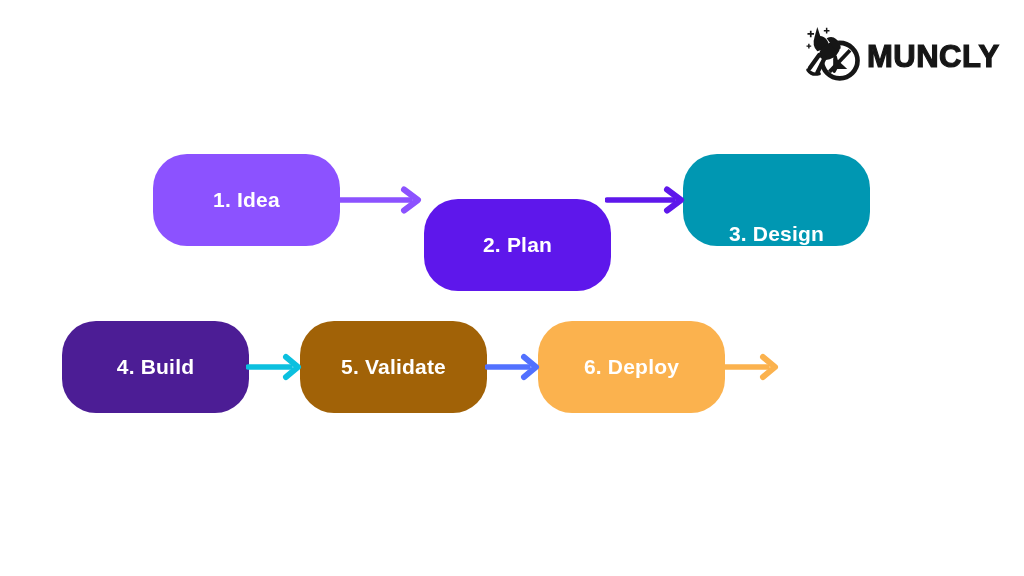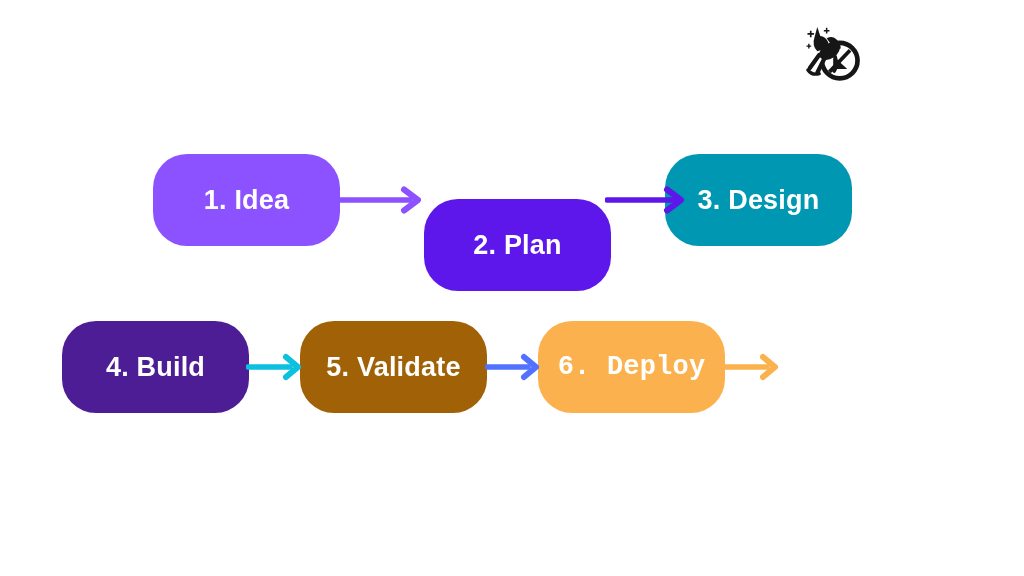--- a/index.html
+++ b/index.html
@@ -102,6 +102,7 @@
         </g>
       </svg>
     </span>
+    <span class="logo-text">MUNCLY</span>
   </div>
 
   <div class="step step-1" style="background: rgb(140, 82, 255); color: rgb(255, 255, 255);">

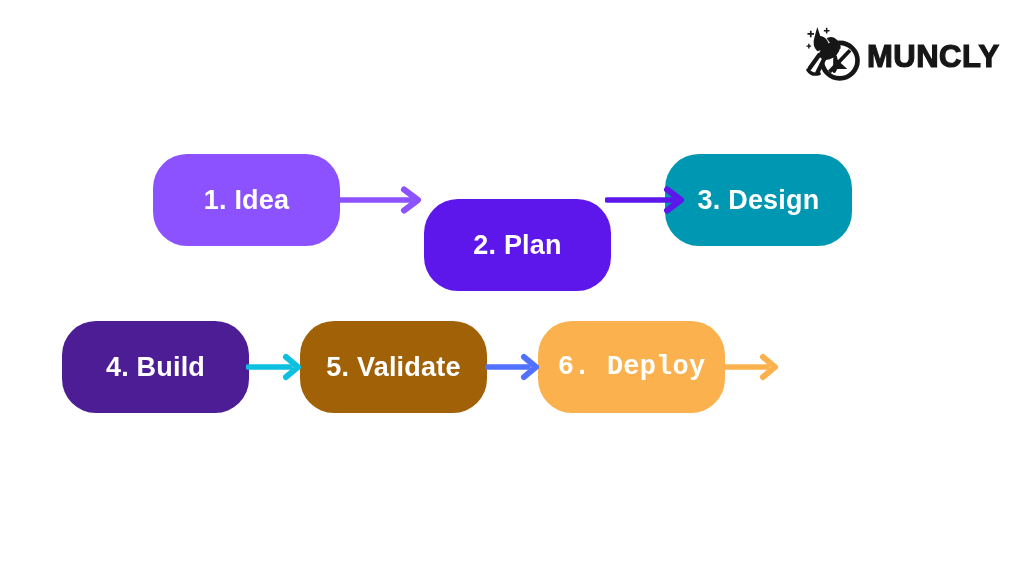--- a/index.html
+++ b/index.html
@@ -48,7 +48,7 @@
     justify-content: center;
   }
   .step-label {
-    font-size: 27px;
+    font-size: 21px;
     font-weight: 700;
     letter-spacing: 0.2px;
     white-space: nowrap;

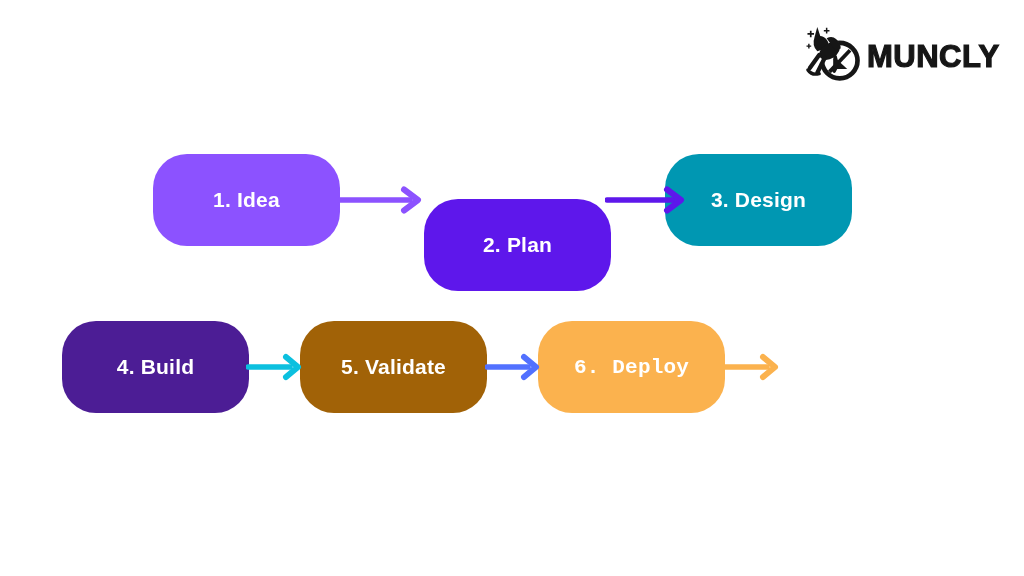--- a/index.html
+++ b/index.html
@@ -55,7 +55,7 @@
   }
   .step-1 { left: 153px; top: 154px; }
   .step-2 { left: 424px; top: 154px; margin-top: 45px; }
-  .step-3 { left: 665px; top: 154px; }
+  .step-3 { left: 683px; top: 154px; align-items: flex-end; }
   .step-4 { left:  62px; top: 321px; }
   .step-5 { left: 300px; top: 321px; }
   .step-6 { left: 538px; top: 321px; font-family: Liberation Mono, monospace; }

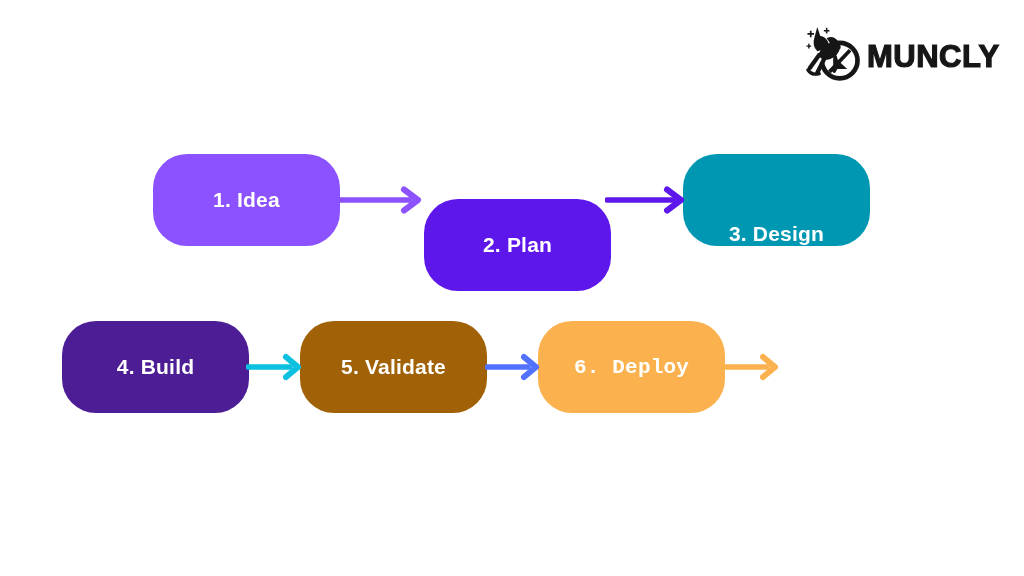--- a/index.html
+++ b/index.html
@@ -58,7 +58,7 @@
   .step-3 { left: 683px; top: 154px; align-items: flex-end; }
   .step-4 { left:  62px; top: 321px; }
   .step-5 { left: 300px; top: 321px; }
-  .step-6 { left: 538px; top: 321px; font-family: Liberation Mono, monospace; }
+  .step-6 { left: 538px; top: 321px; }
   .step-7 { left: 777px; top: 321px; width: 186px; }
 
   

